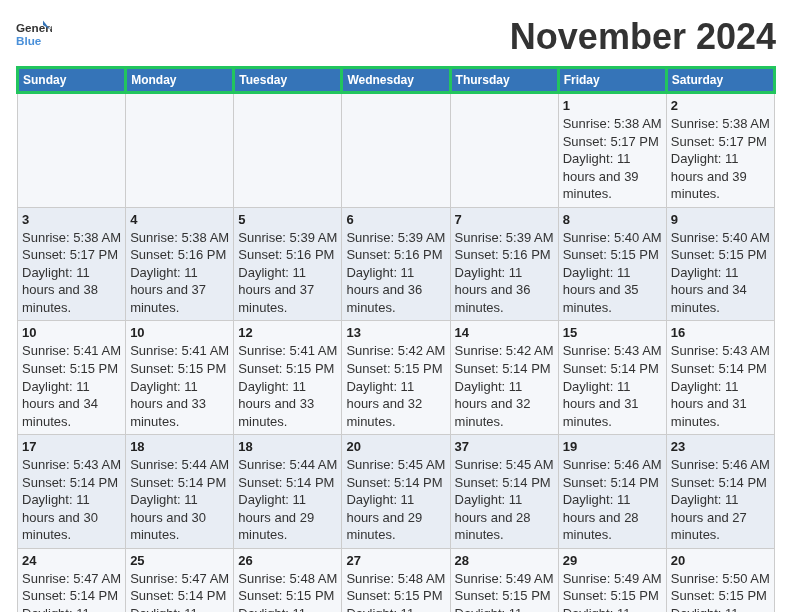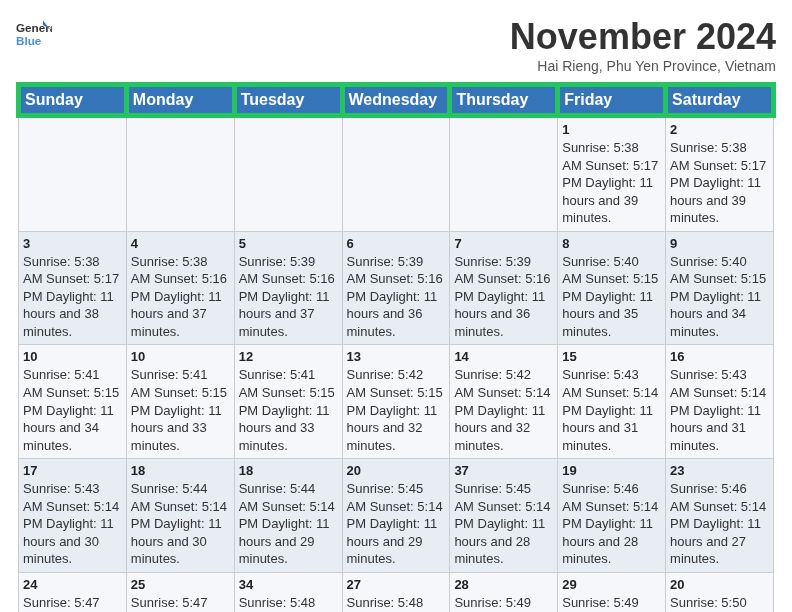--- a/index.html
+++ b/index.html
@@ -26,7 +26,7 @@
       height: 36px;
     }
     .title-section {
-      text-align: right;
+      text-align: center;
       margin-left: 19px;
     }
     .month-title {

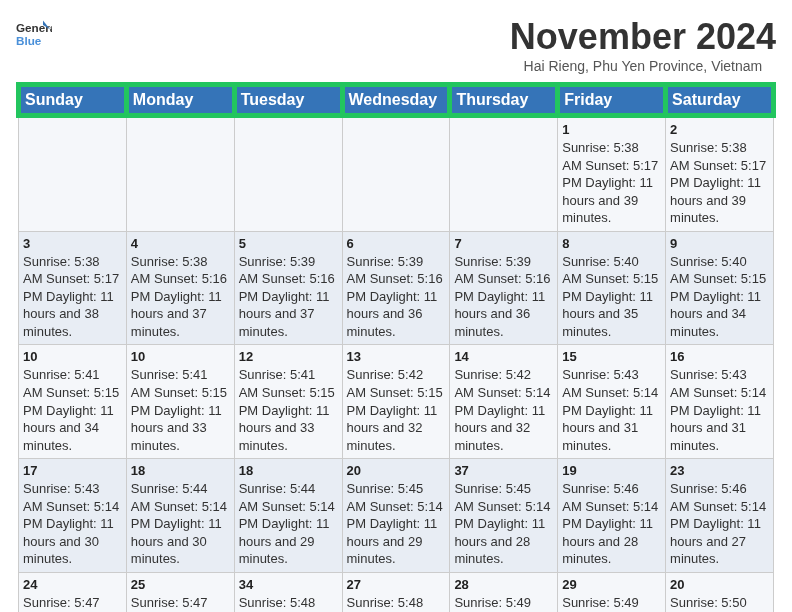--- a/index.html
+++ b/index.html
@@ -98,7 +98,6 @@
   </div>
   <div class="title-section">
     <div class="month-title">November 2024</div>
-    <div class="location">Hai Rieng, Phu Yen Province, Vietnam</div>
   </div>
 </div>
 

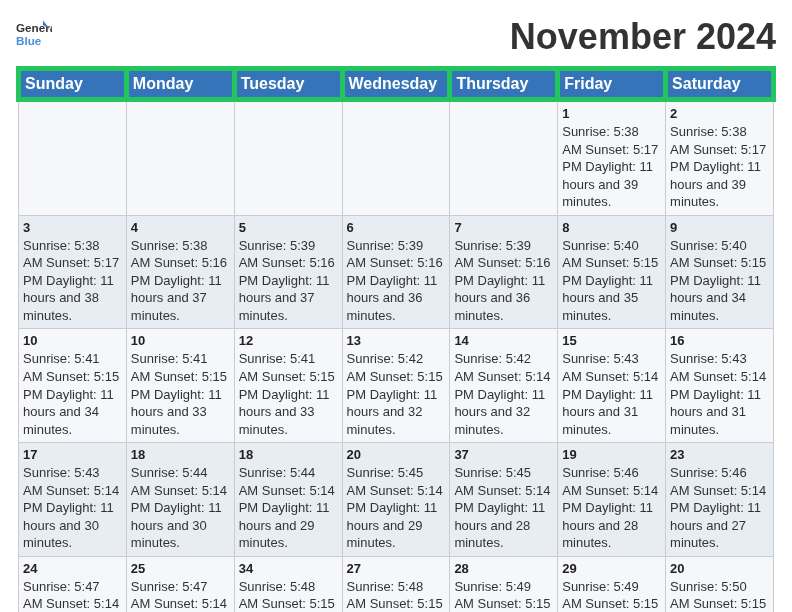--- a/index.html
+++ b/index.html
@@ -46,10 +46,10 @@
     .calendar th {
       background: #3574b8;
       color: #fff;
-      font-size: 16px;
+      font-size: 12px;
       padding: 4px 4px;
       text-align: left;
-      border: 5px solid #22c55e;
+      border: 3px solid #22c55e;
       font-weight: bold;
     }
     .calendar td {

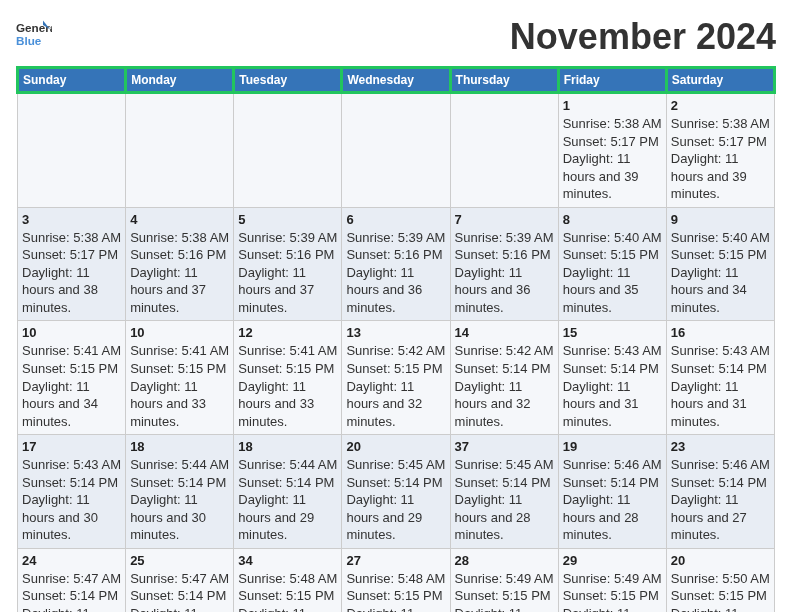--- a/index.html
+++ b/index.html
@@ -304,7 +304,7 @@
 and 27 minutes.</div>
         </td>
         <td>
-          <span class="day-num">34</span>
+          <span class="day-num">26</span>
           <div class="day-info">Sunrise: 5:48 AM
 Sunset: 5:15 PM
 Daylight: 11 hours

